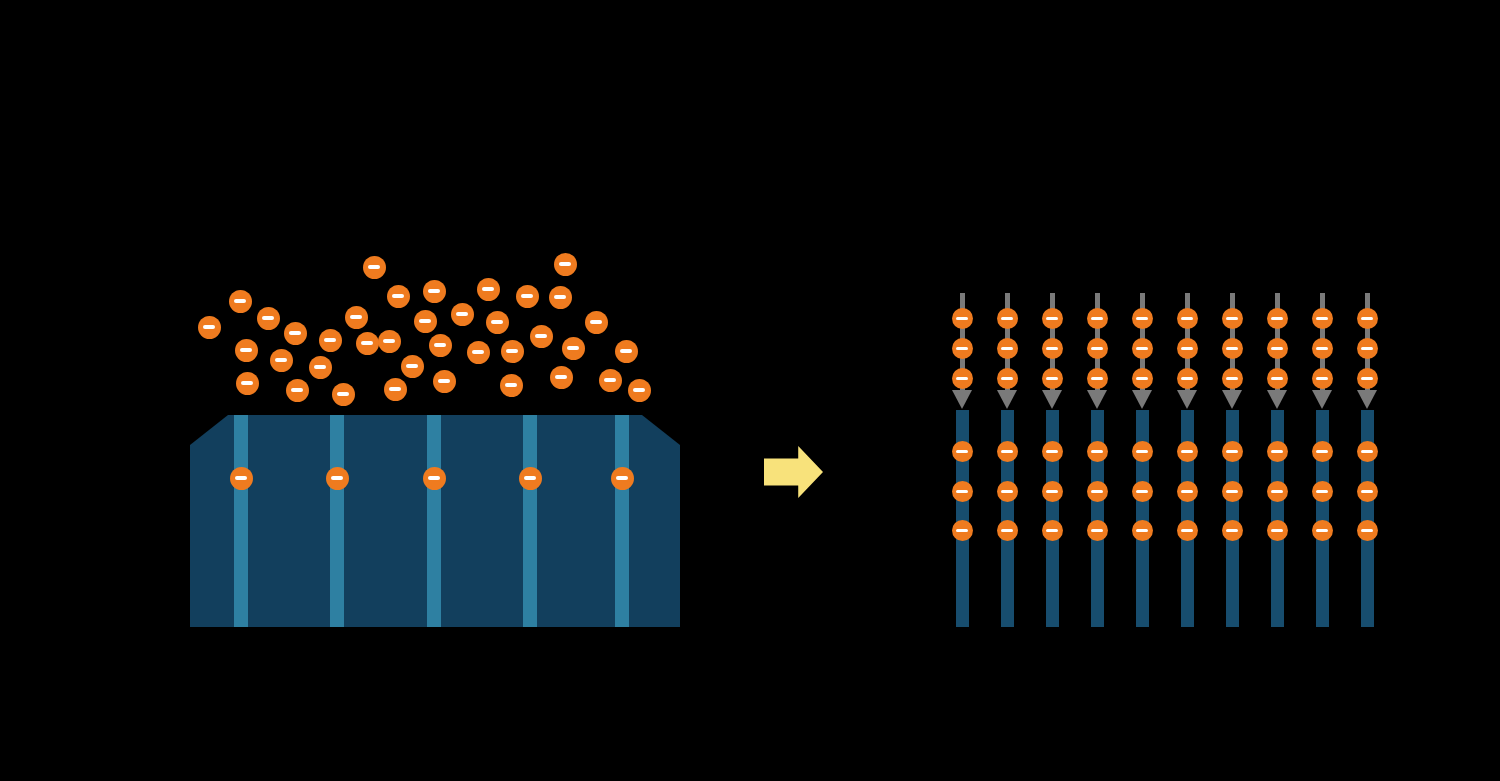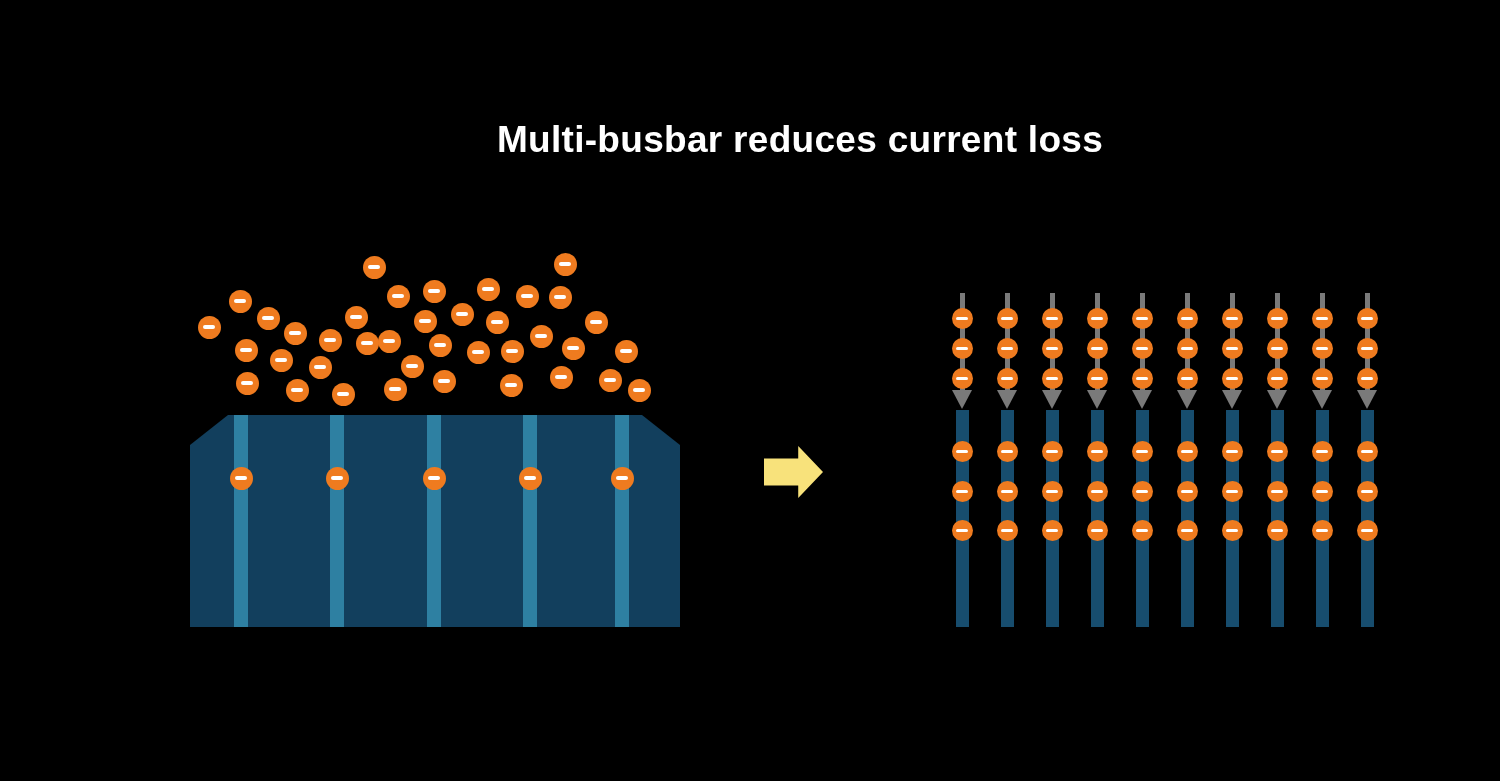--- a/index.html
+++ b/index.html
@@ -35,7 +35,6 @@
 <body>
 
 <div class="canvas" id="canvas">
-  <h1 class="title">Multi-busbar reduces current loss</h1>
 <div class="cell" style="left: 190px; top: 415px; width: 490px; height: 212px; background: var(--cell-body); clip-path: polygon(38px 0px, calc(100% - 38px) 0px, 100% 30px, 100% 100%, 0px 100%, 0px 30px);">
       <div class="busbar" style="left: 44px; width: 14px; background: var(--cell-busbar);"></div>
       <div class="busbar" style="left: 140px; width: 14px; background: var(--cell-busbar);"></div>

